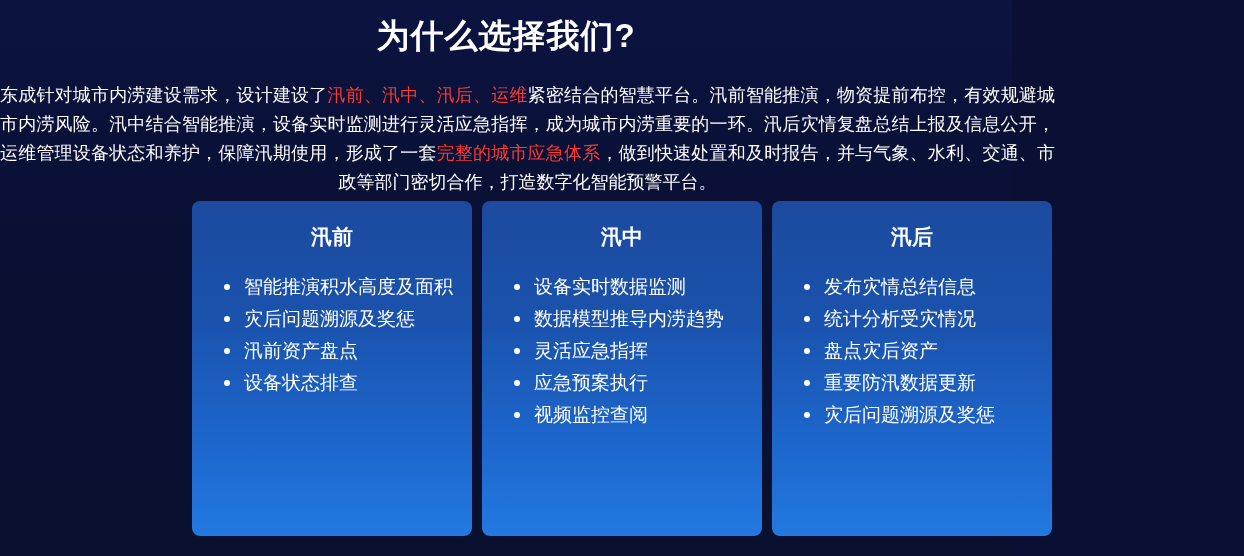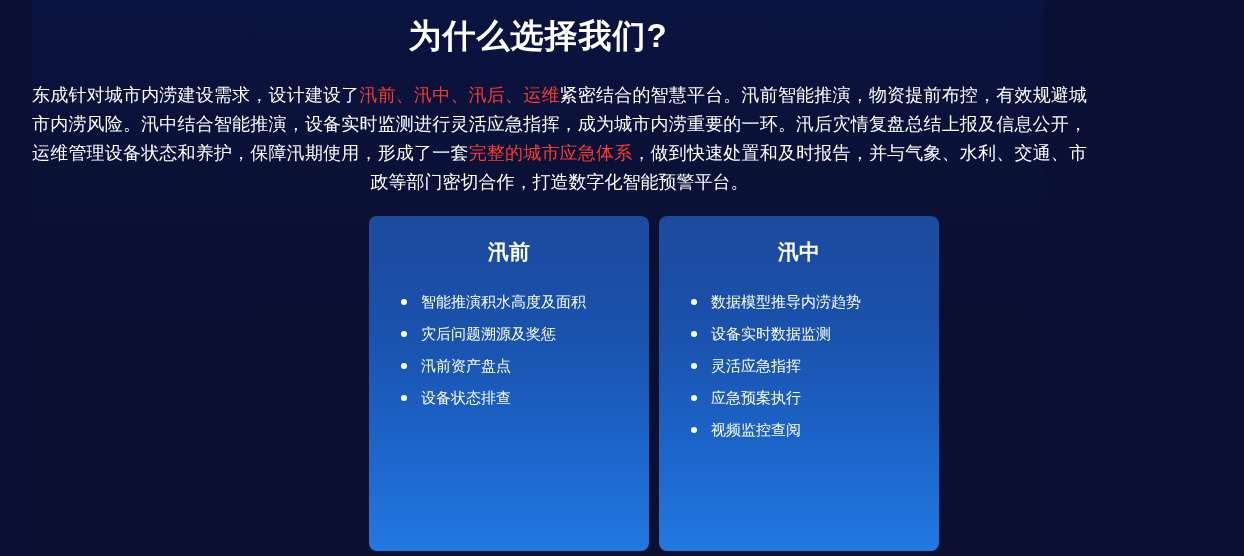--- a/index.html
+++ b/index.html
@@ -20,7 +20,6 @@
     height: 556px;
     background: linear-gradient(180deg, #0b1340 0%, #0a1033 45%, #0a1030 100%);
     box-sizing: border-box;
-    margin-left: 32px;
   }
   .title {
     text-align: center;

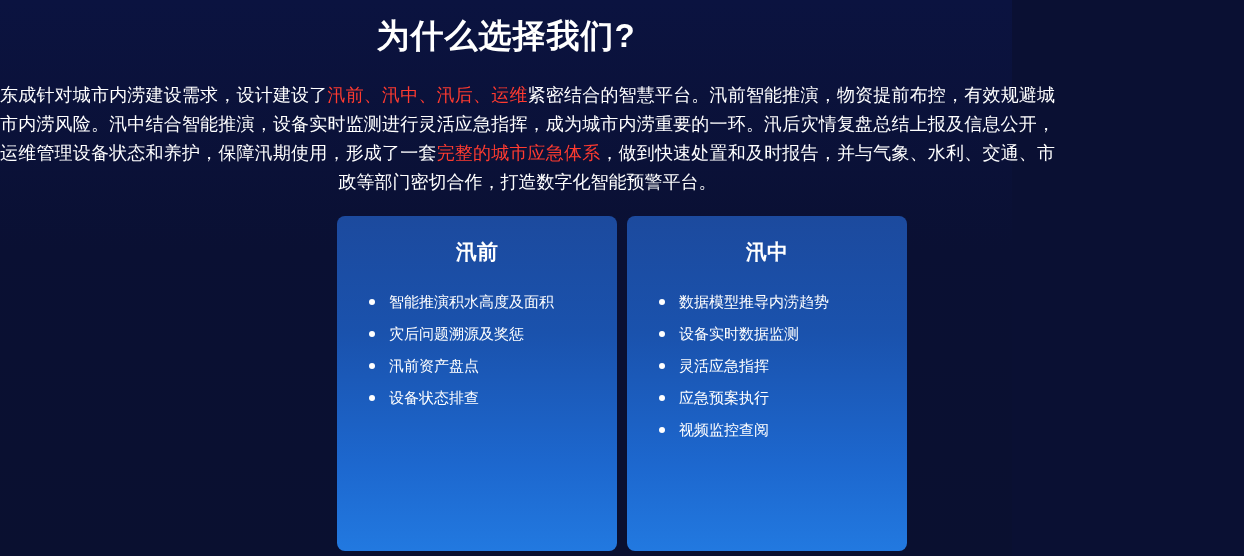--- a/index.html
+++ b/index.html
@@ -44,7 +44,7 @@
   }
   .cards {
     position: absolute;
-    top: 216px;
+    top: 201px;
     left: 0;
     width: 1244px;
     display: flex;

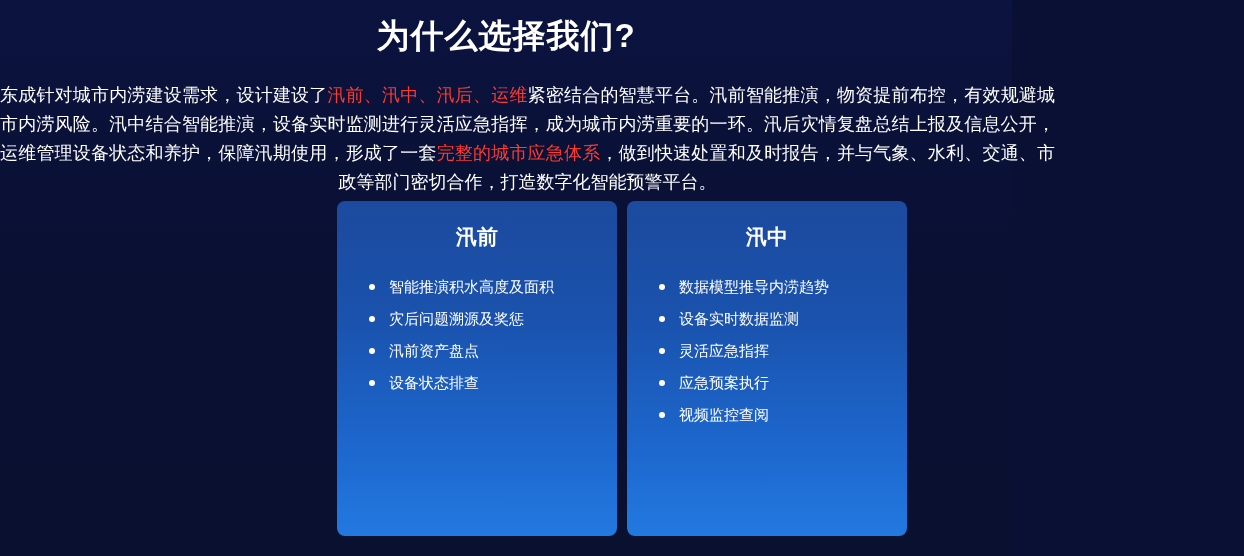--- a/index.html
+++ b/index.html
@@ -119,6 +119,16 @@
           <li><span class="bullet"></span><span>视频监控查阅</span></li>
         </ul>
       </div>
+      <div class="card">
+        <div class="card-title">汛后</div>
+        <ul>
+          <li><span class="bullet"></span><span>发布灾情总结信息</span></li>
+          <li><span class="bullet"></span><span>统计分析受灾情况</span></li>
+          <li><span class="bullet"></span><span>盘点灾后资产</span></li>
+          <li><span class="bullet"></span><span>重要防汛数据更新</span></li>
+          <li><span class="bullet"></span><span>灾后问题溯源及奖惩</span></li>
+        </ul>
+      </div>
     </div>
 
 </div>

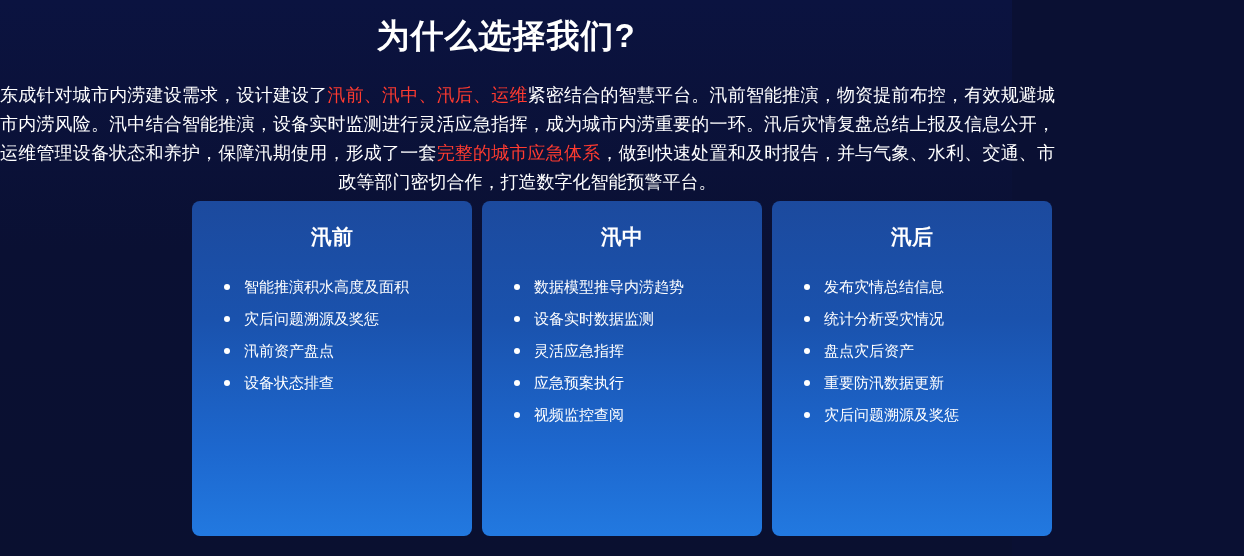--- a/index.html
+++ b/index.html
@@ -74,7 +74,7 @@
   }
   .card li {
     position: relative;
-    font-size: 15px;
+    font-size: 19px;
     line-height: 32px;
     color: #ffffff;
     padding-left: 22px;

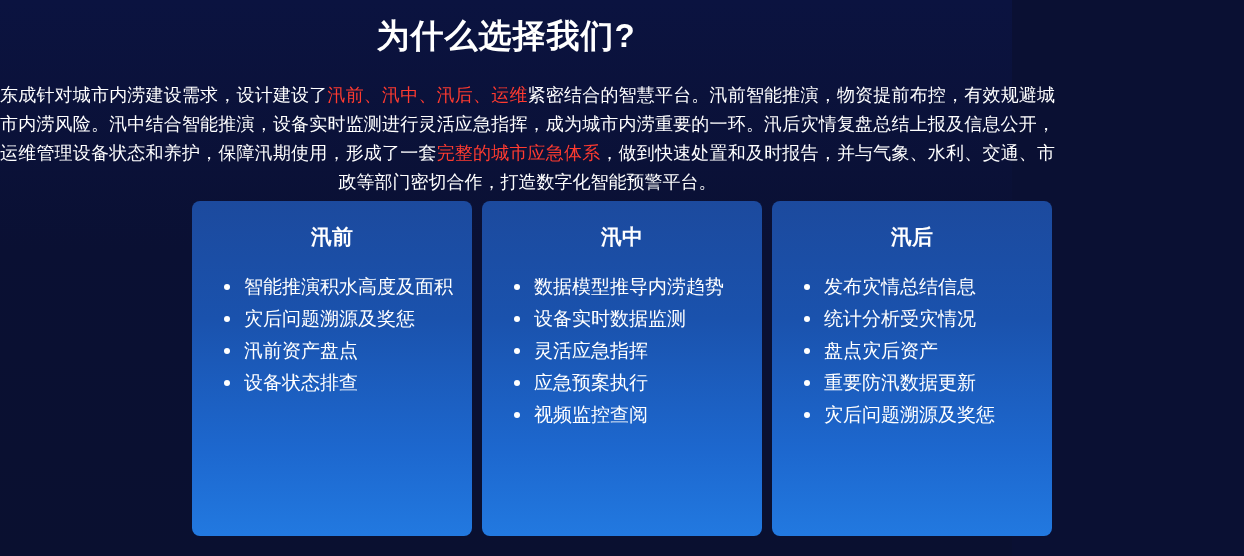--- a/index.html
+++ b/index.html
@@ -112,8 +112,8 @@
       <div class="card">
         <div class="card-title">汛中</div>
         <ul>
+          <li><span class="bullet"></span><span>设备实时数据监测</span></li>
           <li><span class="bullet"></span><span>数据模型推导内涝趋势</span></li>
-          <li><span class="bullet"></span><span>设备实时数据监测</span></li>
           <li><span class="bullet"></span><span>灵活应急指挥</span></li>
           <li><span class="bullet"></span><span>应急预案执行</span></li>
           <li><span class="bullet"></span><span>视频监控查阅</span></li>

